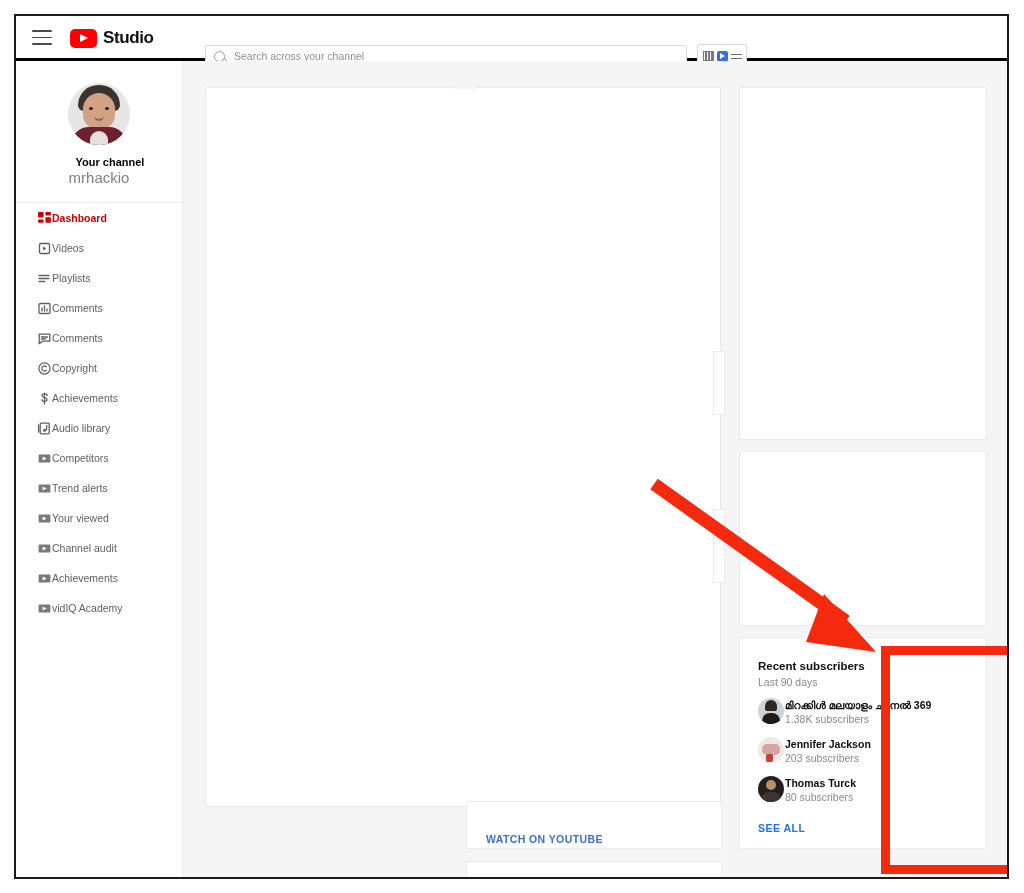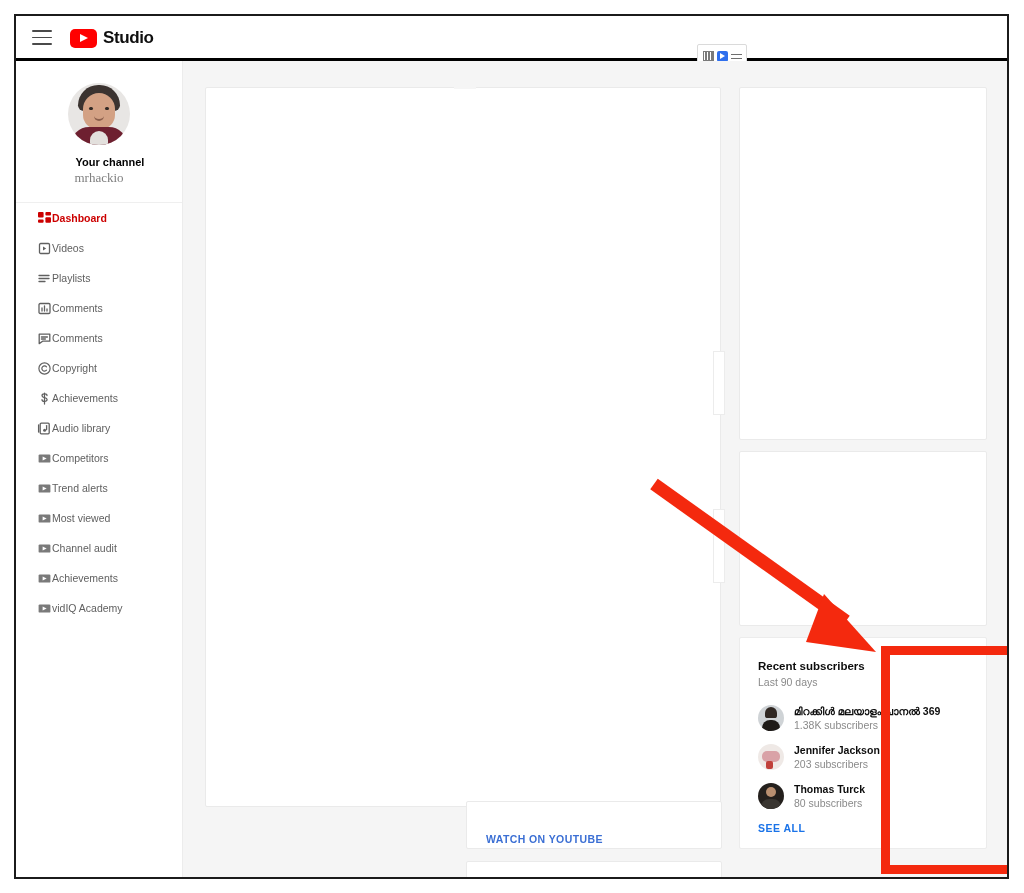--- a/index.html
+++ b/index.html
@@ -395,6 +395,10 @@
       <div id="studio-word">Studio</div>
     </div>
 
+    <div id="search-box">
+      <div class="mag"></div>
+      <input id="search-input" type="text" placeholder="Search across your channel" style="">
+    </div>
 
     <div id="ext-toolbar">
       <div class="ext-ico chart"></div>

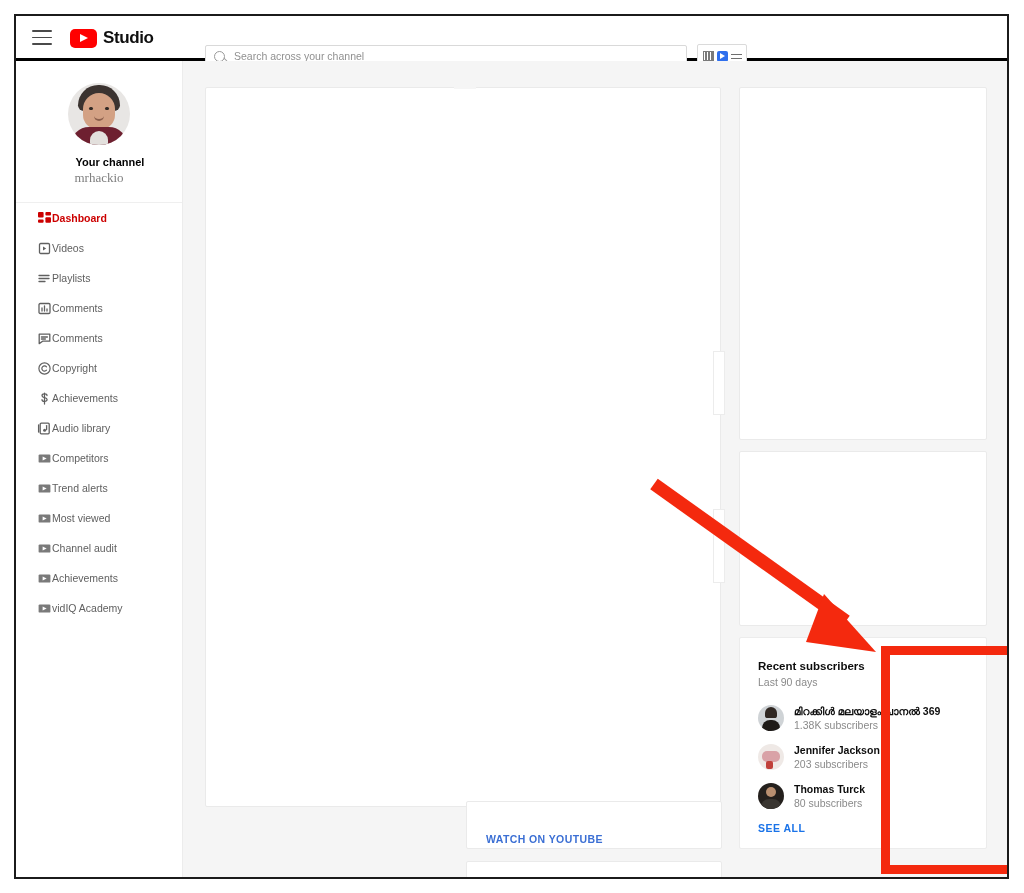--- a/index.html
+++ b/index.html
@@ -218,10 +218,9 @@
     margin-left: 22px;
   }
   #channel-name {
-    font-size: 13px;
+    font-size: 15px;
     color: #808080;
     line-height: 16px;
-    font-family: Liberation Serif, serif;
   }
 
   .nav-item {

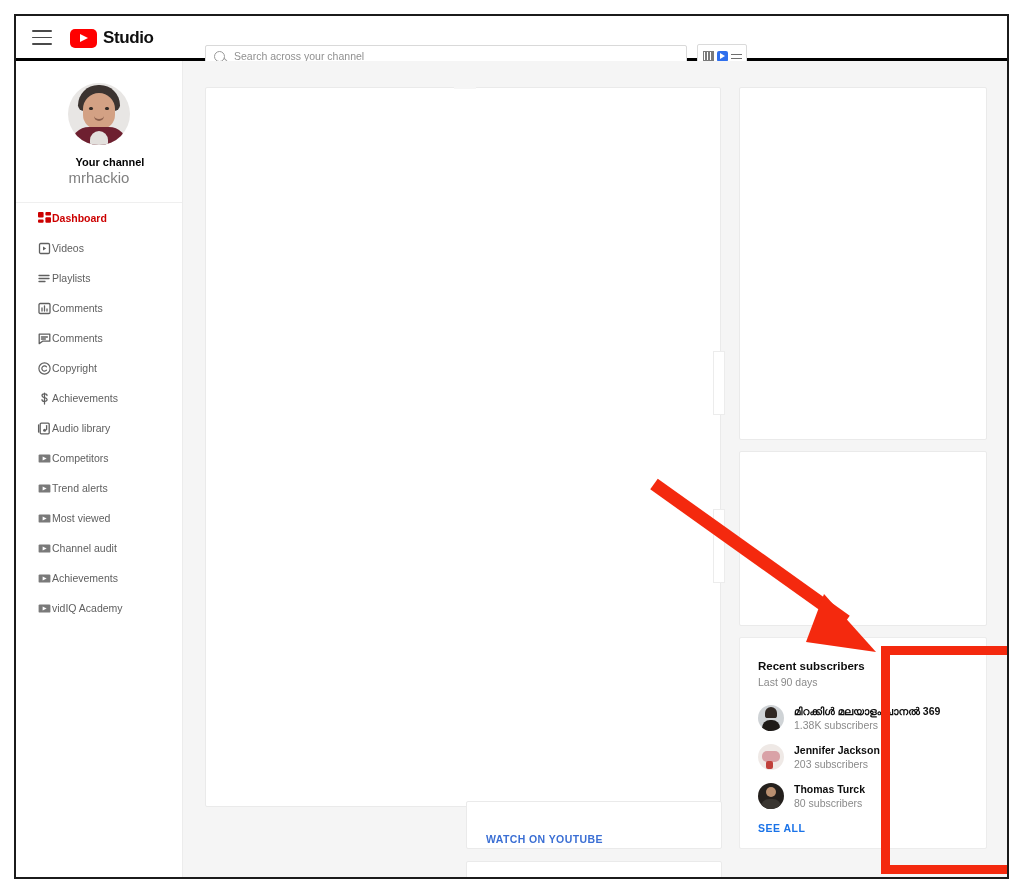--- a/index.html
+++ b/index.html
@@ -533,7 +533,7 @@
             <path d="M5.6 5.6l4 1.9-4 1.9z" fill="#fff"></path>
           </svg>
       </span>
-      <span class="nav-label">Most viewed</span>
+      <span class="nav-label">Your viewed</span>
     </div>
 
     <div class="nav-item">

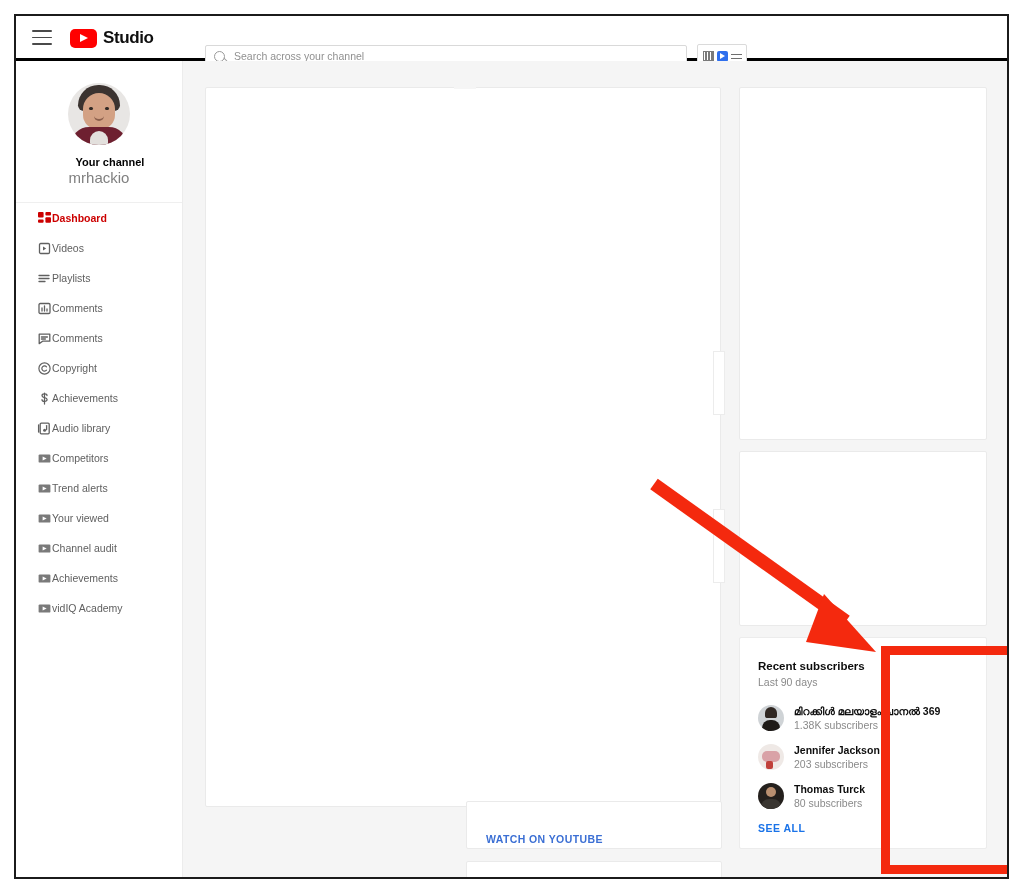--- a/index.html
+++ b/index.html
@@ -317,8 +317,7 @@
   }
   .sub-row {
     display: flex;
-    align-items: center;
-    gap: 10px;
+    gap: 1px;
     height: 39px;
     cursor: pointer;
   }

